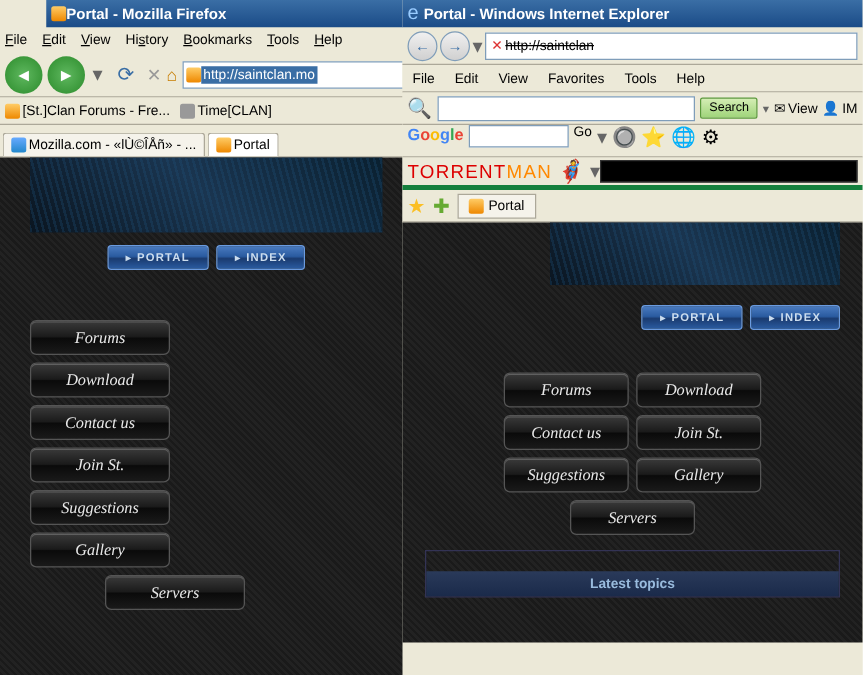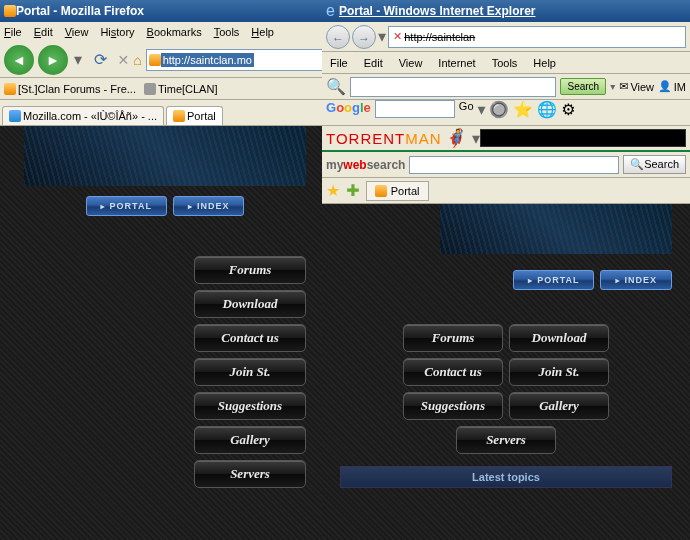--- a/index.html
+++ b/index.html
@@ -7,7 +7,7 @@
 
 
 .ff-window { position: absolute; left: 0; top: 0; width: 330px; height: 540px; background: #ece9d8; }
-.ff-titlebar { background: linear-gradient(#3a6ea5,#1a4b87); height: 22px; display: flex; align-items: center; padding: 0 4px; }
+.ff-titlebar { background: linear-gradient(#3a6ea5,#1a4b87); height: 22px; display: flex; align-items: center; padding: 0 4px; margin-left: 37px; }
 .ff-title { color: #fff; font-size: 12px; font-weight: bold; }
 .ff-menubar { background: #ece9d8; height: 20px; display: flex; align-items: center; padding: 0 4px; gap: 12px; }
 .ff-menubar span { font-size: 11px; cursor: default; }

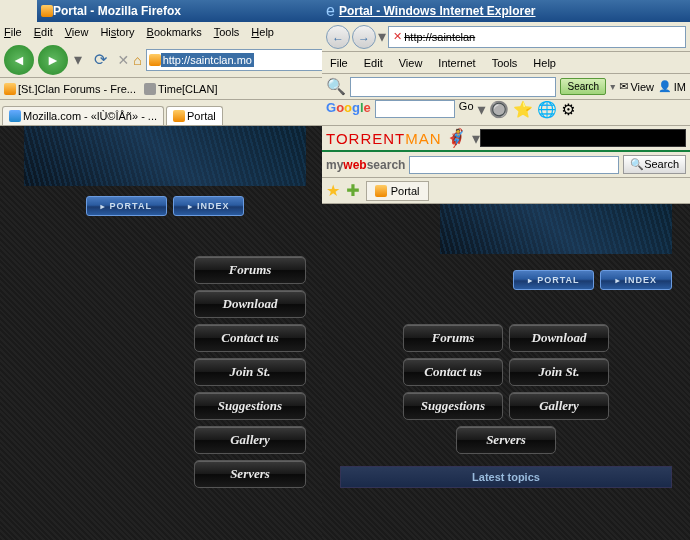--- a/index.html
+++ b/index.html
@@ -31,7 +31,7 @@
 
 .ie-window { position: absolute; left: 322px; top: 0; width: 368px; height: 540px; background: #ece9d8; }
 .ie-titlebar { background: linear-gradient(#3a6ea5,#1a4b87); height: 22px; display: flex; align-items: center; padding: 0 4px; }
-.ie-title { color: #fff; font-size: 12px; font-weight: bold; text-decoration: underline; }
+.ie-title { color: #fff; font-size: 12px; font-weight: bold; }
 .ie-navbar { background: #ece9d8; height: 30px; display: flex; align-items: center; padding: 0 4px; gap: 2px; border-bottom: 1px solid #aca899; }
 .ie-nav-btn { width: 24px; height: 24px; border-radius: 50%; border: 1px solid #7f9db9; background: linear-gradient(#f0f0f0,#d0d0d0); display: inline-flex; align-items: center; justify-content: center; font-size: 12px; color: #3a6ea5; }
 .ie-url { flex: 1; height: 22px; border: 1px solid #7f9db9; background: #fff; display: flex; align-items: center; padding: 0 4px; font-size: 11px; }

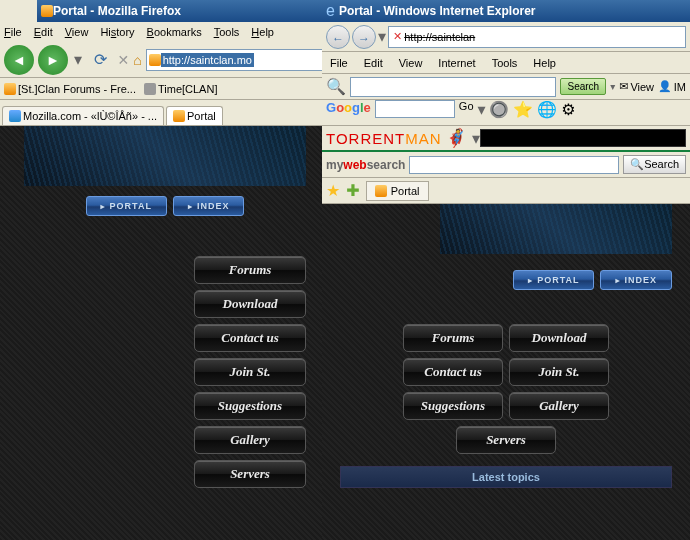--- a/index.html
+++ b/index.html
@@ -161,7 +161,7 @@
     <span>File</span>
     <span>Edit</span>
     <span>View</span>
-    <span>Internet</span>
+    <span>Favorites</span>
     <span>Tools</span>
     <span>Help</span>
   </div>

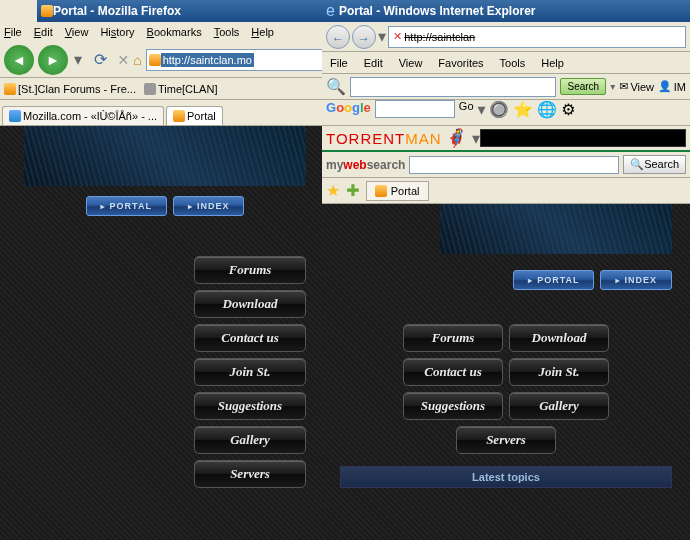--- a/index.html
+++ b/index.html
@@ -43,7 +43,7 @@
 .ie-google-bar { background: #ece9d8; height: 26px; display: flex; padding: 0 4px; gap: 4px; border-bottom: 1px solid #aca899; }
 .ie-google-logo span:nth-child(1){color:#4285f4}.ie-google-logo span:nth-child(2){color:#ea4335}.ie-google-logo span:nth-child(3){color:#fbbc05}.ie-google-logo span:nth-child(4){color:#4285f4}.ie-google-logo span:nth-child(5){color:#34a853}.ie-google-logo span:nth-child(6){color:#ea4335}
 .ie-google-logo { font-weight: bold; font-size: 13px; }
-.ie-torrent-bar { background: #ece9d8; height: 26px; display: flex; align-items: center; padding: 0 4px; border-bottom: 2px solid #15803d; }
+.ie-torrent-bar { background: #ece9d8; height: 26px; display: flex; align-items: center; padding: 0 4px; border-bottom: 4px solid #15803d; }
 .ie-torrent-logo { font-family: Impact, sans-serif; font-size: 15px; letter-spacing: 1px; }
 .ie-torrent-logo .t1{color:#d00}.ie-torrent-logo .t2{color:#f80}
 .ie-mws-bar { background: #ece9d8; height: 26px; display: flex; align-items: center; padding: 0 4px; gap: 4px; border-bottom: 1px solid #aca899; }

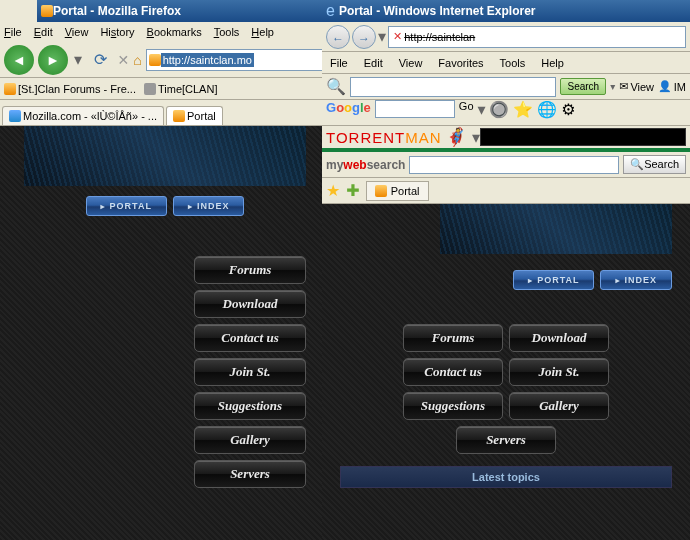--- a/index.html
+++ b/index.html
@@ -189,11 +189,6 @@
     <span style="color:#666">▾</span>
     <input style="flex: 1 1 0%; height: 18px; border: 1px solid rgb(51, 51, 51); background: rgb(0, 0, 0); color: rgb(255, 255, 255);">
   </div>
-  <div class="ie-mws-bar">
-    <span class="ie-mws"><span class="m1">my</span><span class="m2">web</span><span class="m3">search</span></span>
-    <input style="flex: 1 1 0%; height: 18px; border: 1px solid rgb(127, 157, 185);">
-    <span style="font-size:11px;border:1px solid #999;padding:2px 6px;background:linear-gradient(#fff,#ddd)">🔍<span>Search</span></span>
-  </div>
   <div class="ie-fav-bar">
     <span class="ie-star">★</span>
     <span class="ie-star" style="color:#6a3">✚</span>

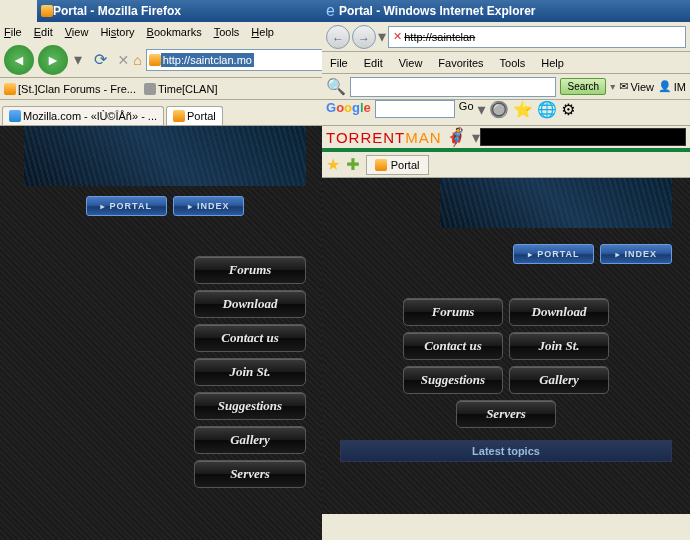--- a/index.html
+++ b/index.html
@@ -60,7 +60,7 @@
 .site-navstrip { margin-top: 10px; display: flex; gap: 6px; justify-content: center; }
 .pill-btn { background: linear-gradient(#4a7bc0,#2a5ba0 45%,#1a3b70 55%,#2a5ba0); border: 1px solid #6a9be0; border-radius: 3px; padding: 4px 14px; color: #cde; font-size: 9px; font-weight: bold; letter-spacing: 1px; display: flex; align-items: center; gap: 4px; }
 .pill-btn::before { content:'▸'; font-size: 8px; }
-.site-buttons { margin-top: 40px; display: flex; flex-direction: column; align-items: flex-end; gap: 6px; font-weight: bold; }
+.site-buttons { margin-top: 40px; display: flex; flex-direction: column; align-items: flex-start; gap: 6px; }
 .site-buttons.wide { flex-direction: row; flex-wrap: wrap; justify-content: center; padding: 0 20px; }
 .glass-btn { background: linear-gradient(#3a3a3a,#1a1a1a 48%,#0a0a0a 52%,#1a1a1a); border: 1px solid #555; border-radius: 5px; padding: 5px 0; width: 112px; text-align: center; color: #e8e8e8; font-size: 13px; font-family: 'Comic Sans MS', cursive; font-style: italic; box-shadow: inset 0 1px 0 rgba(255,255,255,.2); }
 .latest { margin-top: 12px; border: 1px solid #335; }

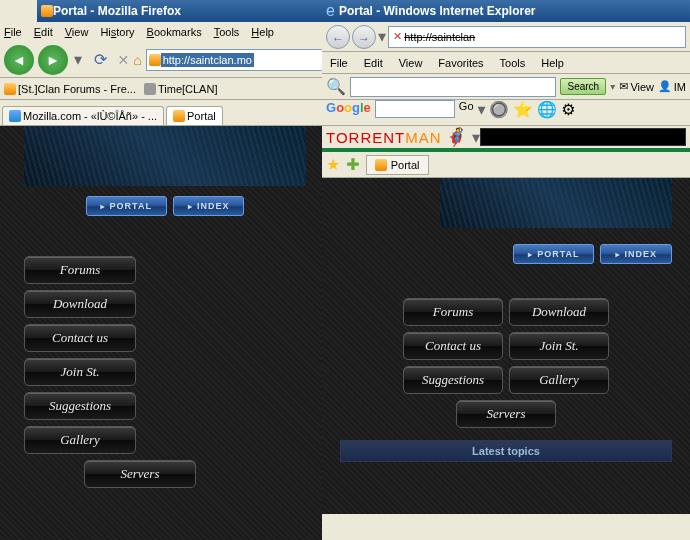--- a/index.html
+++ b/index.html
@@ -64,7 +64,7 @@
 .site-buttons.wide { flex-direction: row; flex-wrap: wrap; justify-content: center; padding: 0 20px; }
 .glass-btn { background: linear-gradient(#3a3a3a,#1a1a1a 48%,#0a0a0a 52%,#1a1a1a); border: 1px solid #555; border-radius: 5px; padding: 5px 0; width: 112px; text-align: center; color: #e8e8e8; font-size: 13px; font-family: 'Comic Sans MS', cursive; font-style: italic; box-shadow: inset 0 1px 0 rgba(255,255,255,.2); }
 .latest { margin-top: 12px; border: 1px solid #335; }
-.latest-hdr { background: linear-gradient(#2a3a5a,#1a2a4a); color: #9bd; font-size: 11px; text-align: center; padding: 4px; font-weight: bold; }
+.latest-hdr { background: linear-gradient(#2a3a5a,#1a2a4a); color: #9bd; font-size: 11px; text-align: center; padding: 4px; font-weight: bold; margin-top: 16px; }
 .latest-row { padding: 4px 8px; font-size: 10px; }
 .latest-row a { color: #6af; text-decoration: underline; }
 .latest-row .meta { color: #888; }

